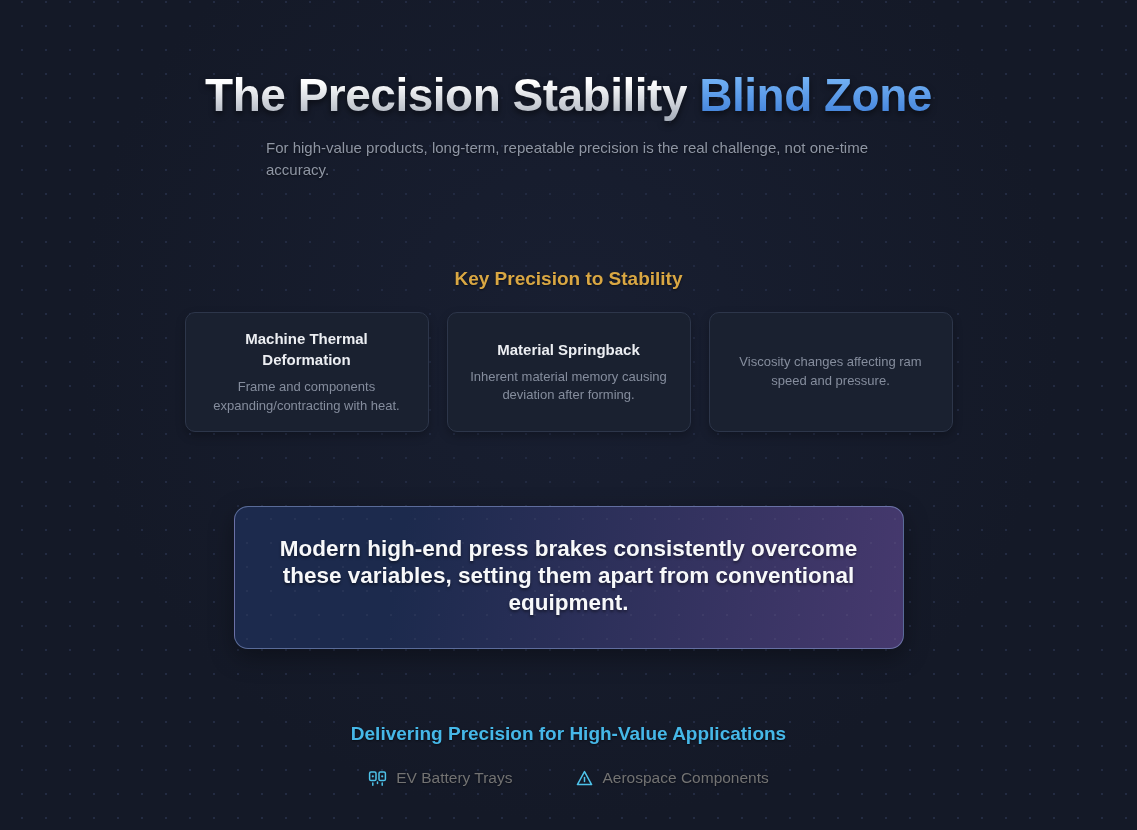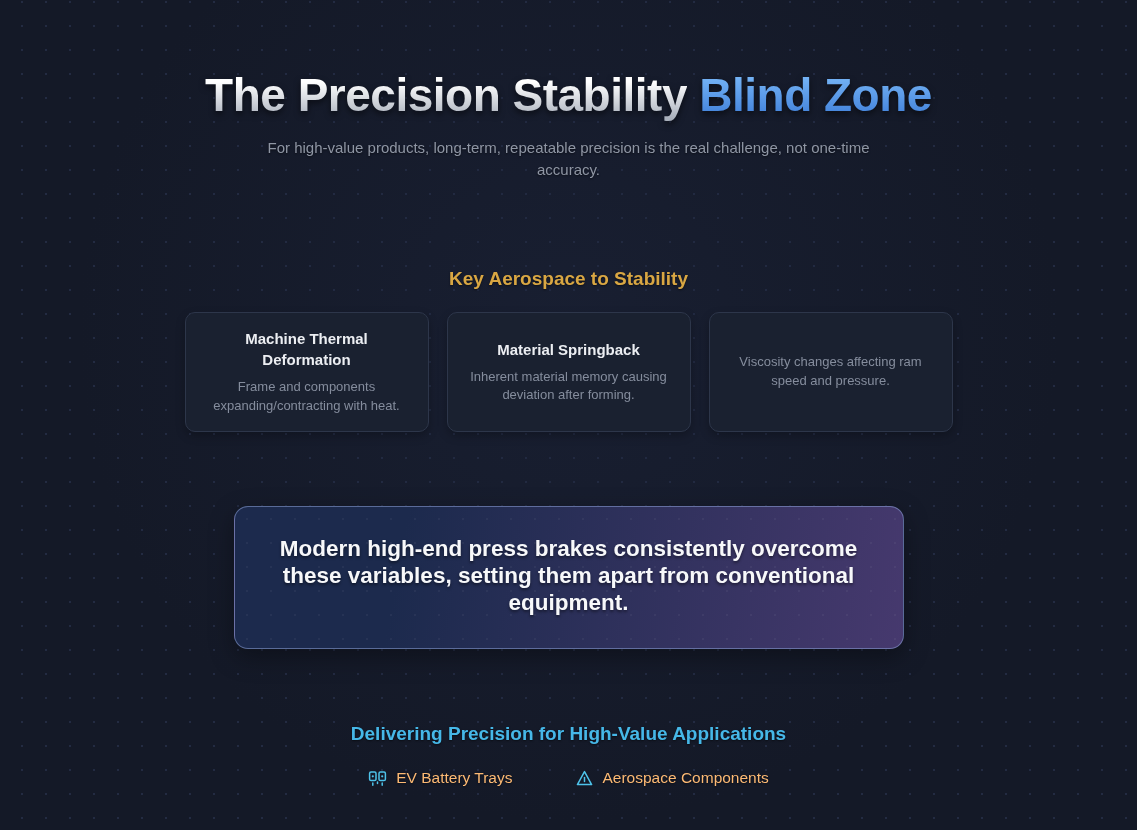--- a/index.html
+++ b/index.html
@@ -20,7 +20,7 @@
     padding-top: 70px;
   }
   
-  .hero { text-align: center; }
+  .hero { text-align: left; }
   .hero-title {
     font-size: 46px; font-weight: 800; letter-spacing: -0.5px;
     line-height: 1.1;

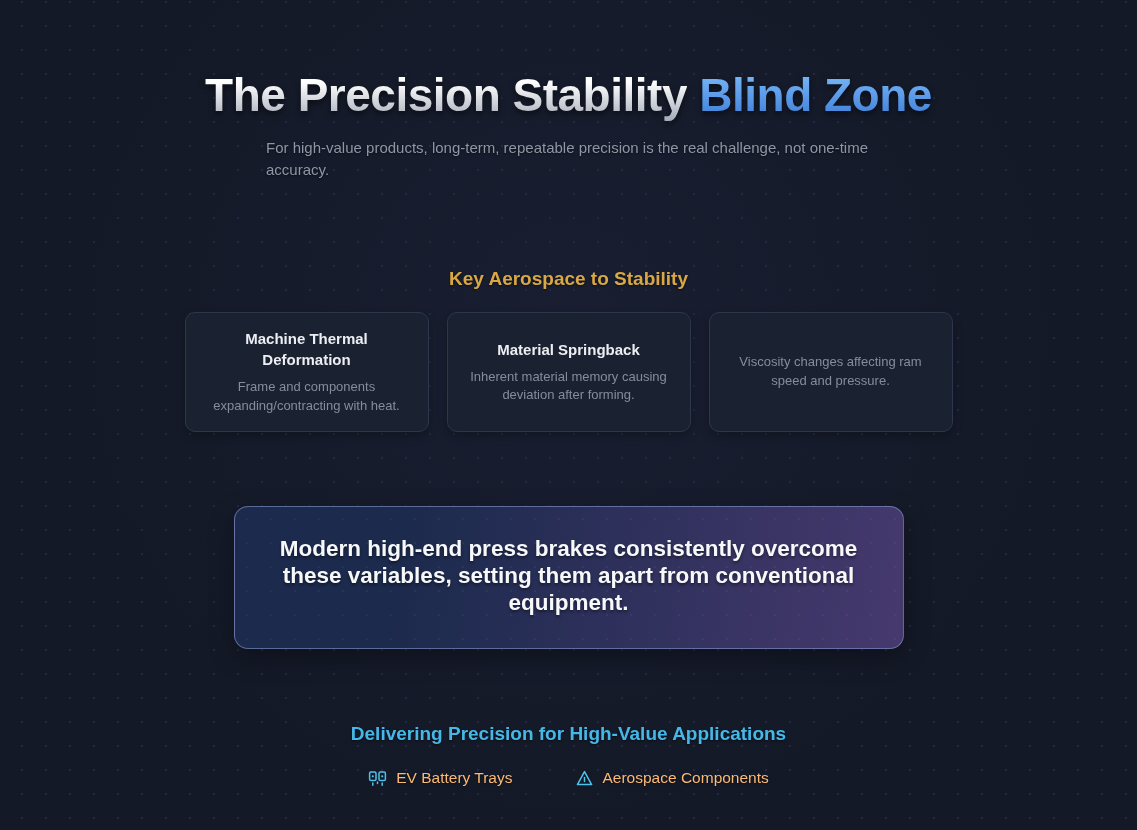--- a/index.html
+++ b/index.html
@@ -115,7 +115,7 @@
   </div>
 
   <div class="obstacles">
-    <div class="obstacles-heading">Key Aerospace to Stability</div>
+    <div class="obstacles-heading">Key Precision to Stability</div>
     <div class="card-row">
       <div class="obstacle-card">
         <div class="obstacle-title">Machine Thermal Deformation</div>

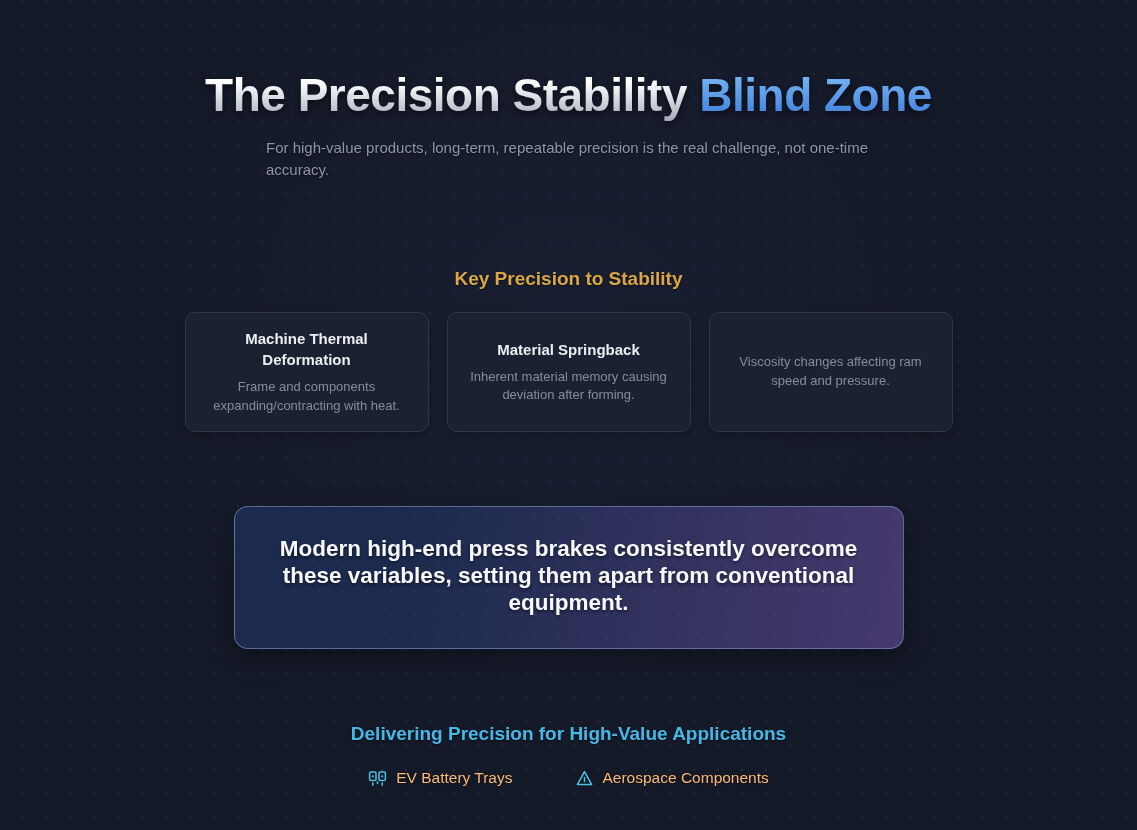--- a/index.html
+++ b/index.html
@@ -102,7 +102,7 @@
   }
   .app-item { display: flex; align-items: center; gap: 9px; }
   .app-icon { width: 19px; height: 19px; display: block; }
-  .app-label { font-size: 15.5px; color: #fdba74; text-shadow: 0 1px 2px rgba(0,0,0,0.4); }
+  .app-label { font-size: 15.5px; color: #737373; text-shadow: 0 1px 2px rgba(0,0,0,0.4); }
 </style>
 </head>
 <body>

